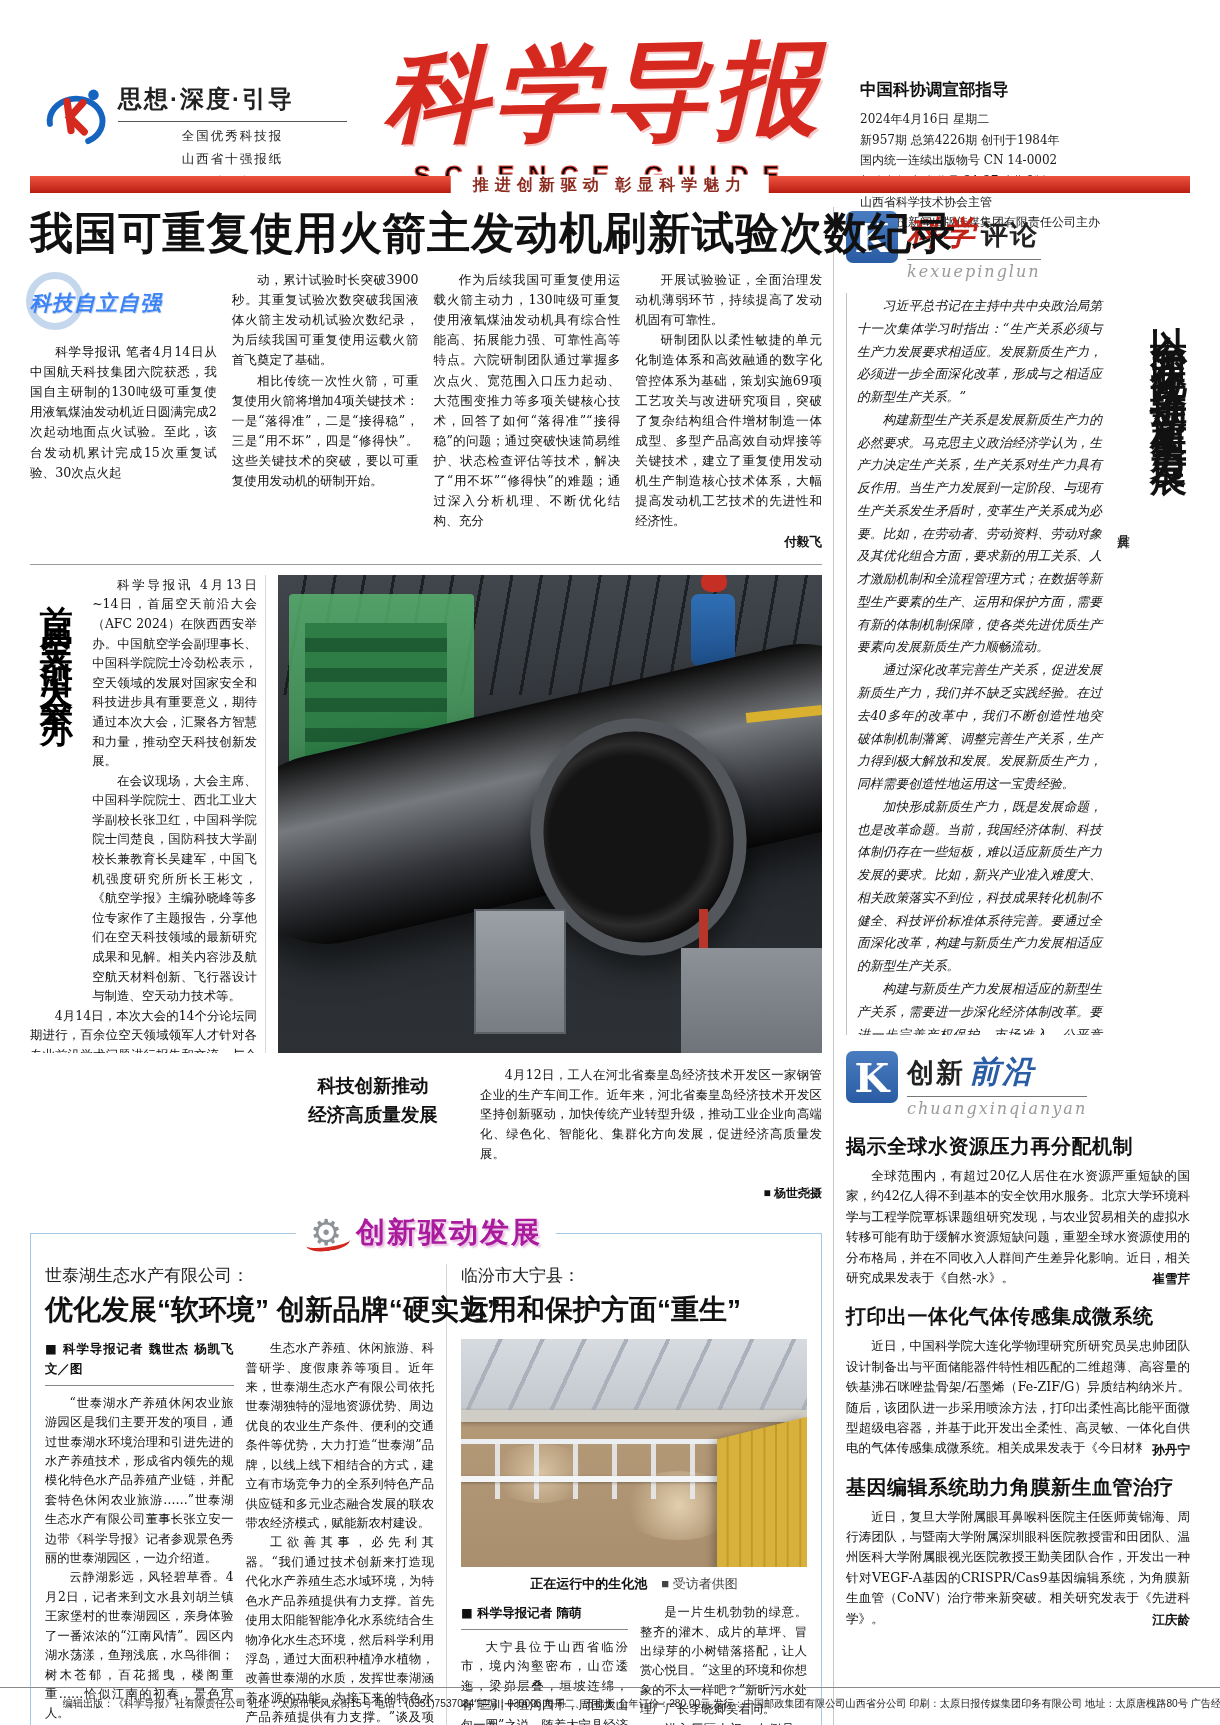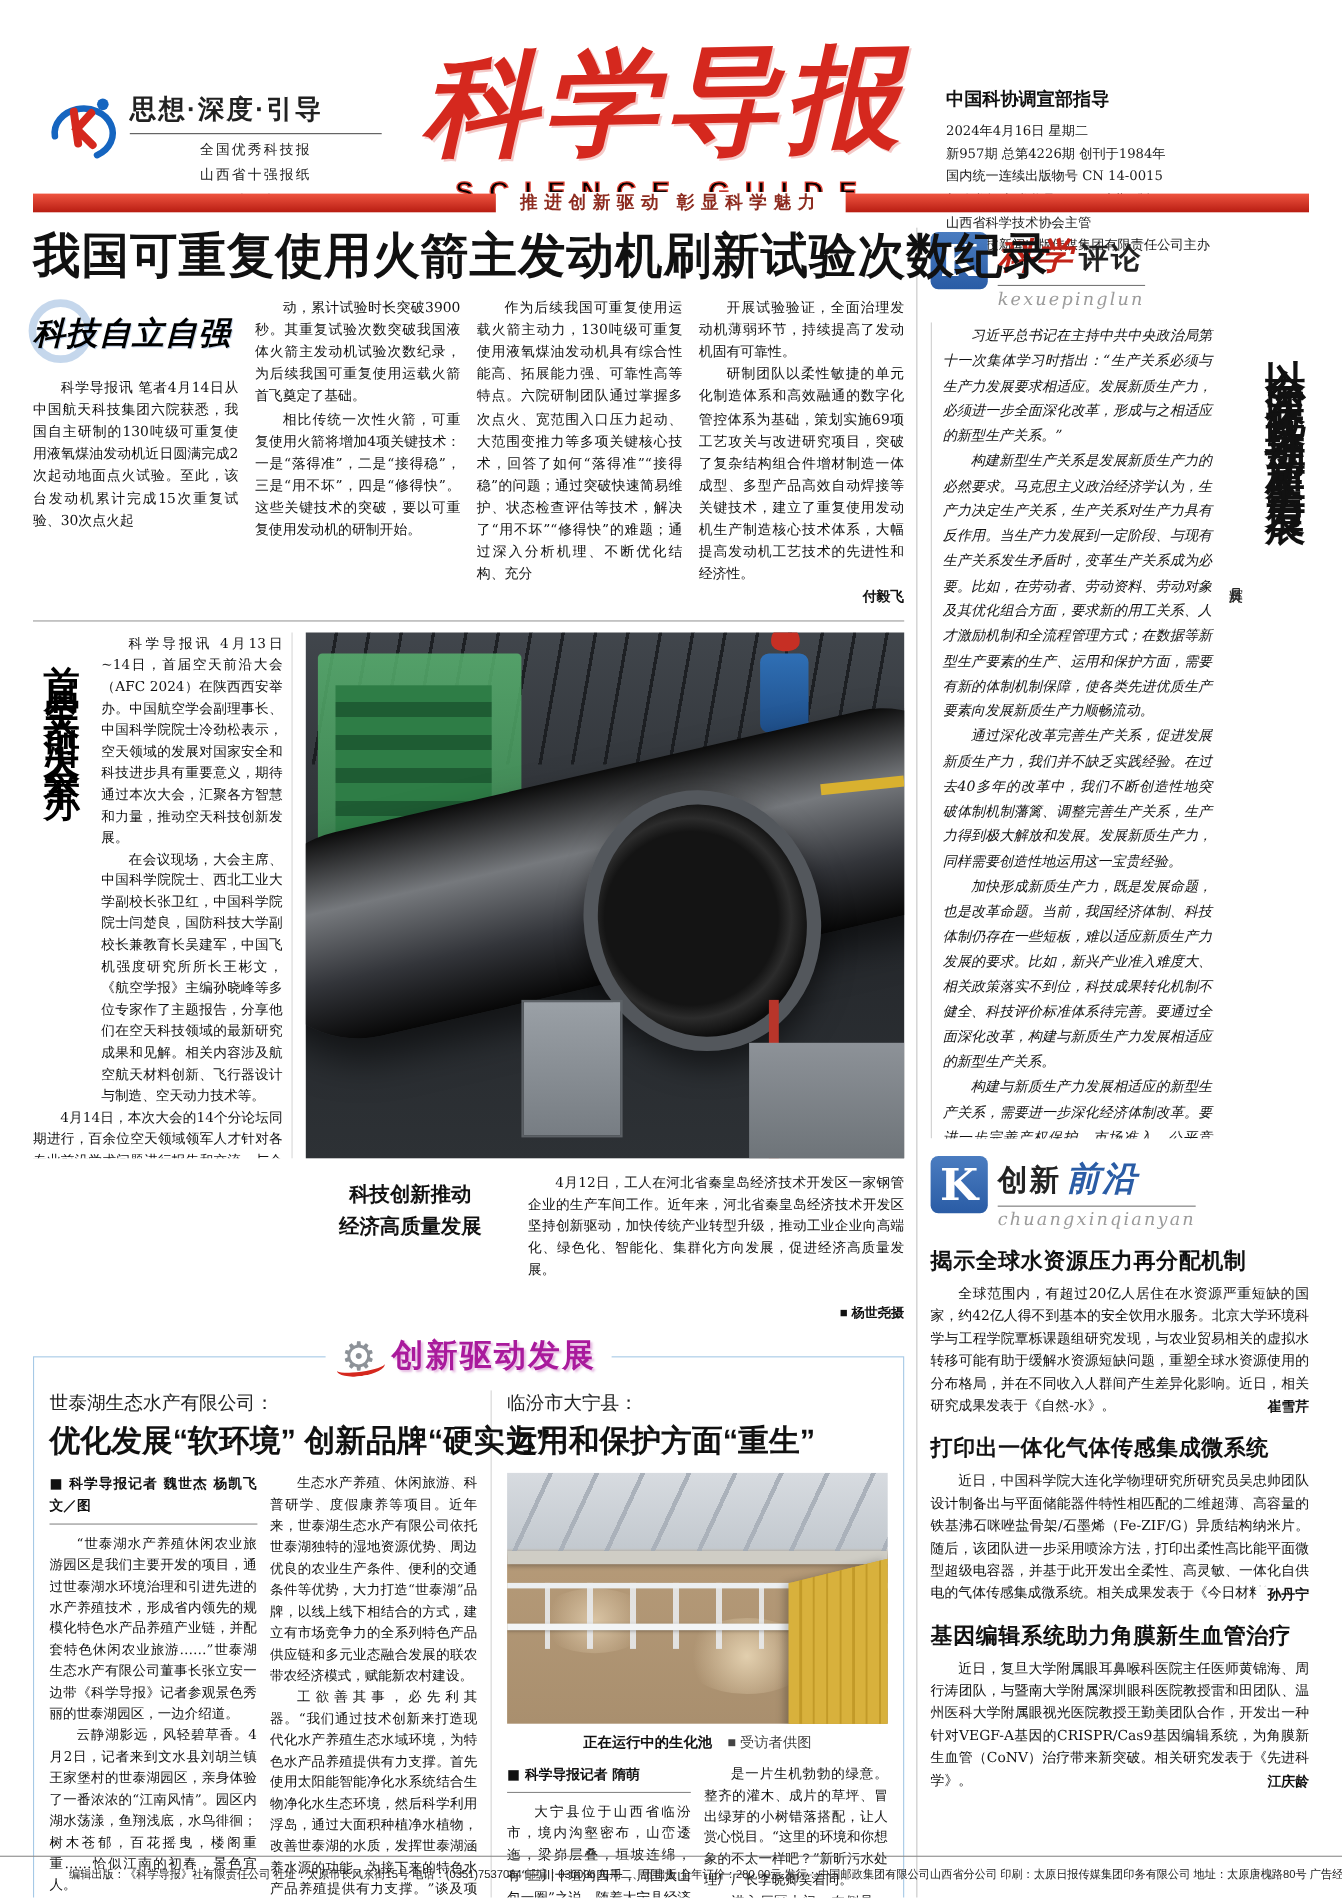--- a/index.html
+++ b/index.html
@@ -150,7 +150,7 @@
     <div class="mh-guidance">中国科协调宣部指导</div>
     <div class="mh-info">2024年4月16日 星期二</div>
     <div class="mh-info">新957期 总第4226期 创刊于1984年</div>
-    <div class="mh-info">国内统一连续出版物号 CN 14-0015</div>
+    <div class="mh-info">国内统一连续出版物号 CN 14-0002</div>
     <div class="mh-info">邮政发行 邮发代号:21-27 本期8版</div>
     <div class="mh-info">山西省科学技术协会主管</div>
     <div class="mh-info">山西科技新闻出版传媒集团有限责任公司主办</div>

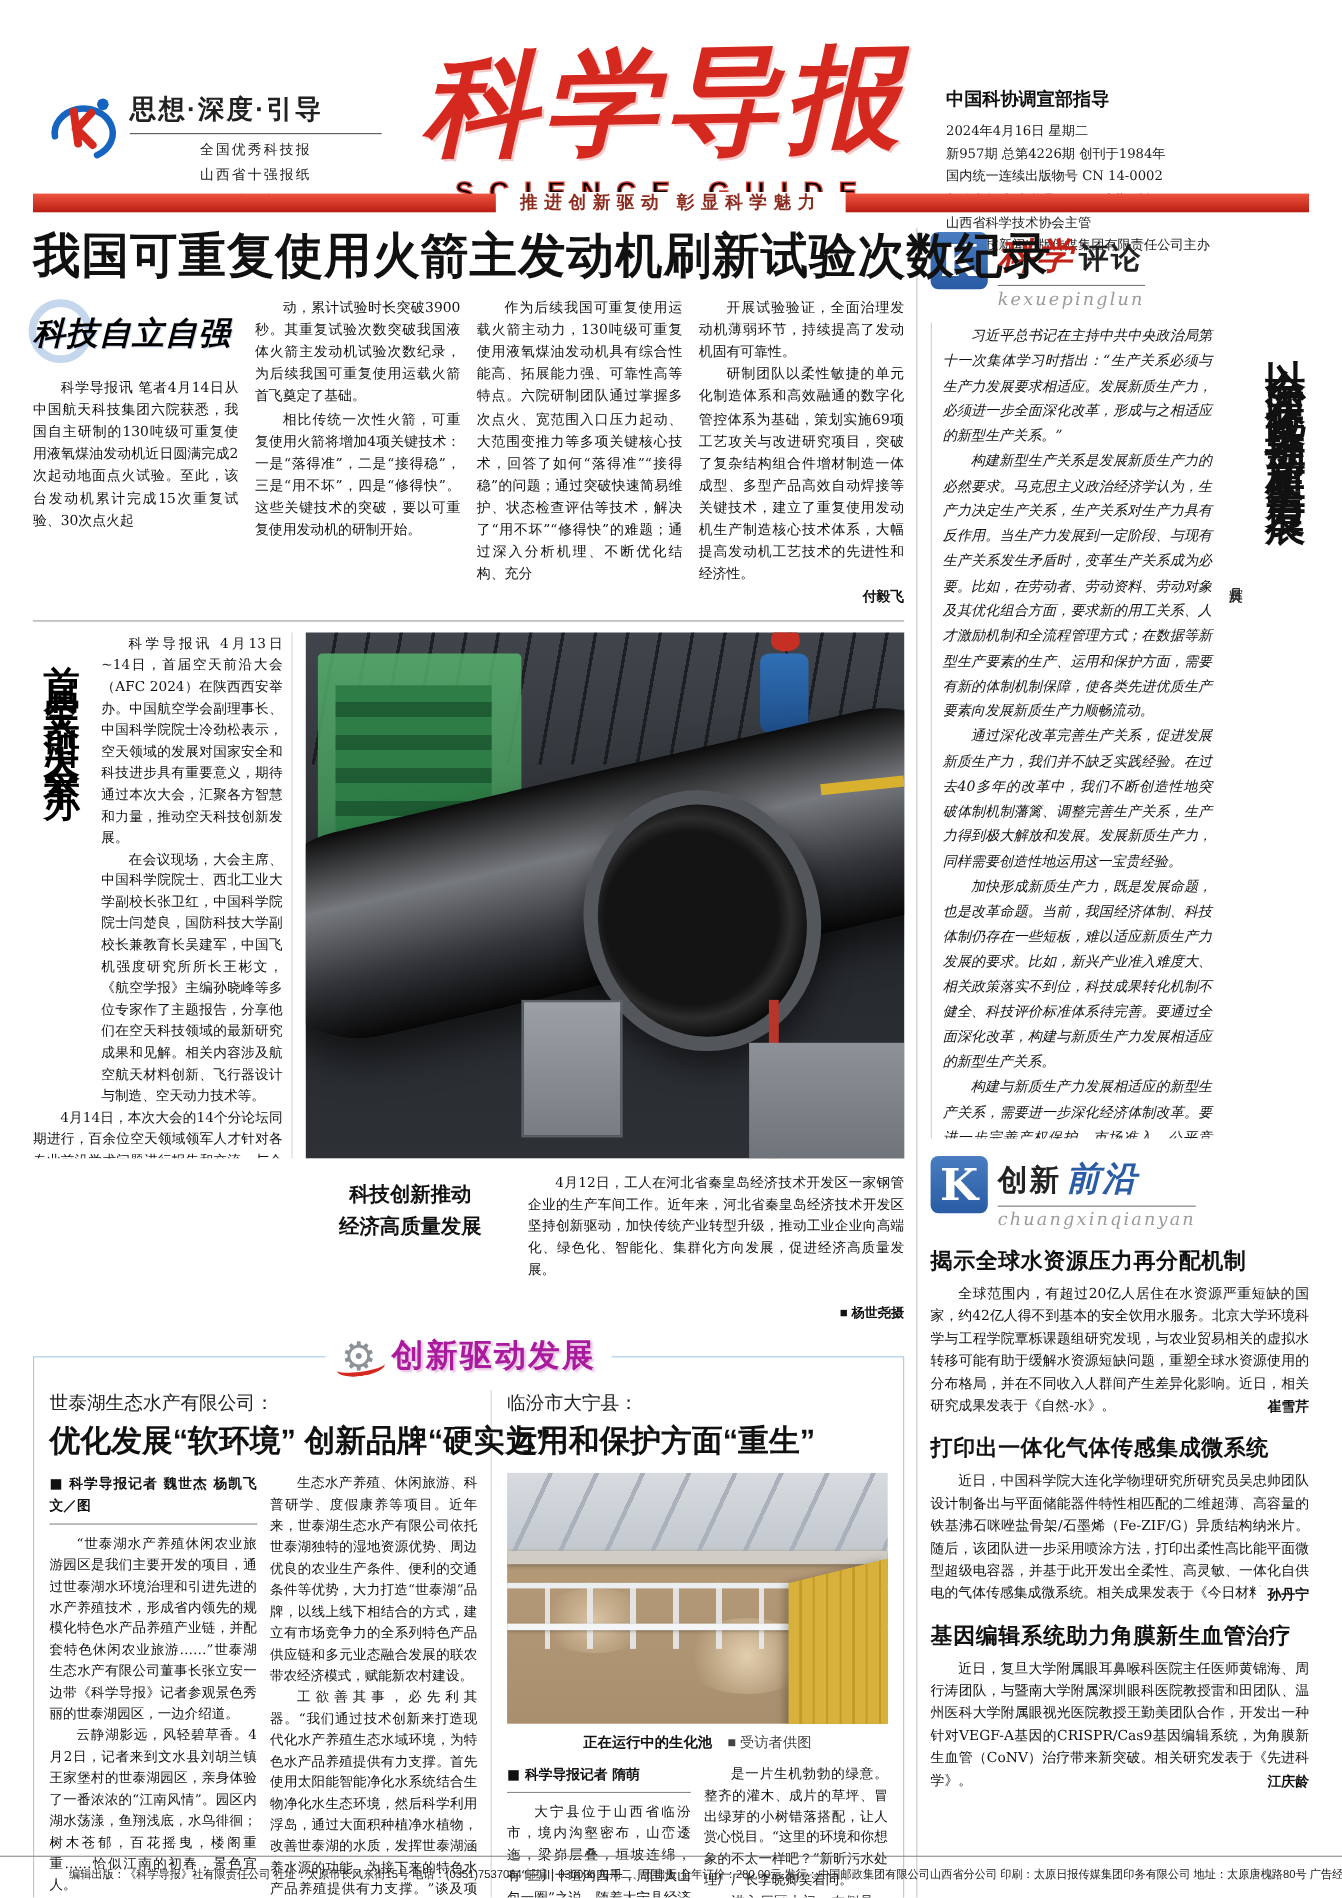--- a/index.html
+++ b/index.html
@@ -37,7 +37,7 @@
   .lead-col p { text-indent:2em; }
   .badge-zlzq { position:relative; height:66px; margin-bottom:6px; display:flex; align-items:center; }
   .badge-zlzq .ring { position:absolute; left:-4px; top:2px; width:58px; height:58px; border-radius:50%; border:7px solid rgba(90,140,200,.35); }
-  .badge-zlzq .txt { position:relative; font-size:29px; font-weight:900; font-style:italic; color:#000000; letter-spacing:1px; text-shadow:1px 1px 0 rgba(29,92,176,.25); }
+  .badge-zlzq .txt { position:relative; font-size:21px; font-weight:900; font-style:italic; color:#3b82f6; letter-spacing:1px; text-shadow:1px 1px 0 rgba(29,92,176,.25); }
   .lead-author { text-align:right; font-weight:bold; }
   .lead-rule { border-top:1px solid #9a9a9a; margin:12px 0 10px 0; }
 

